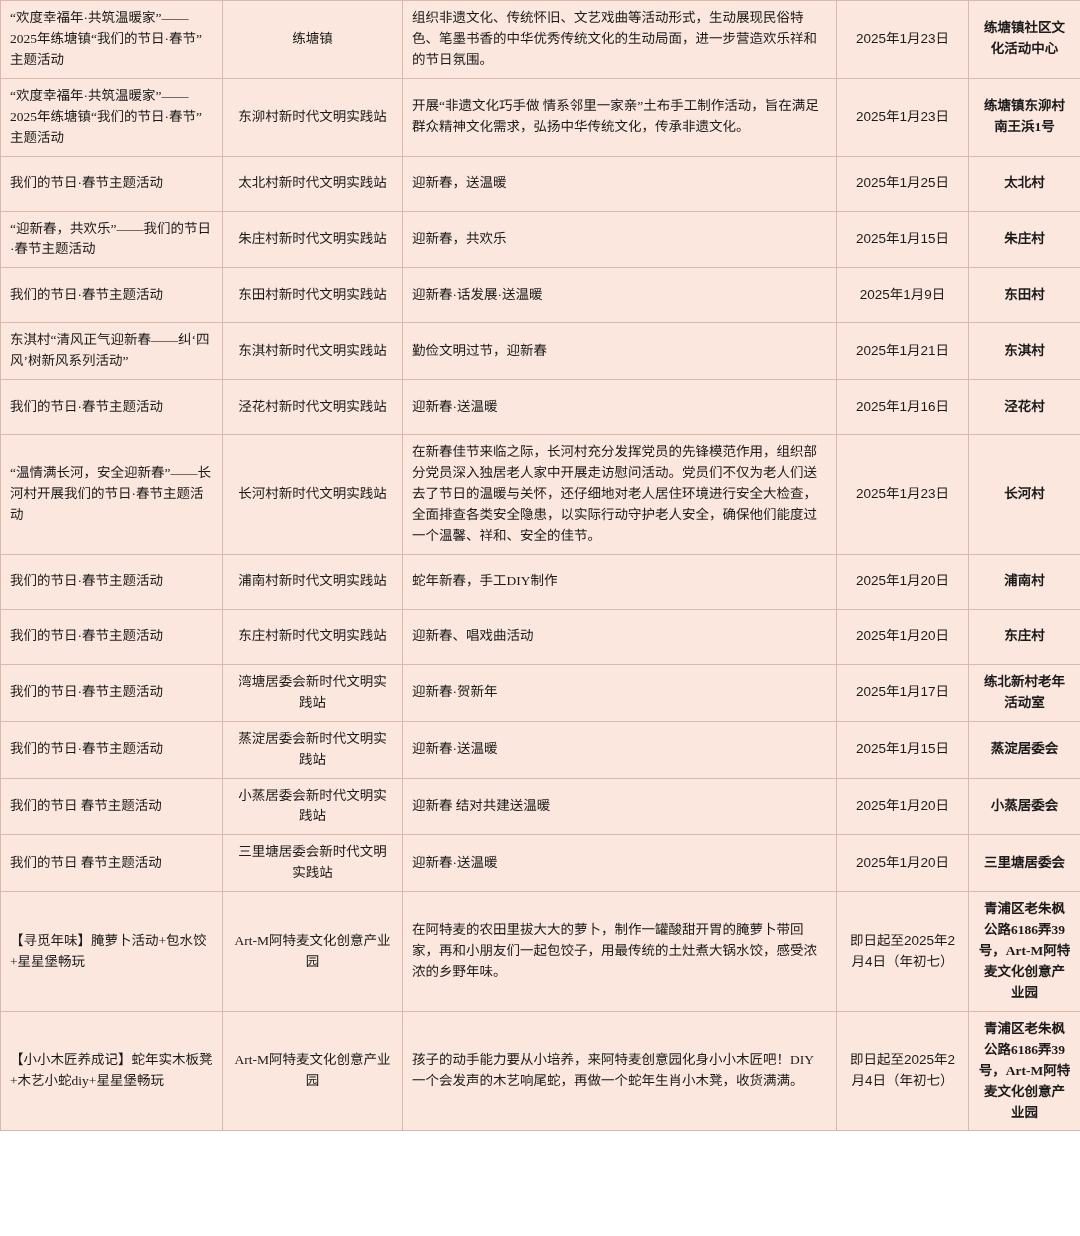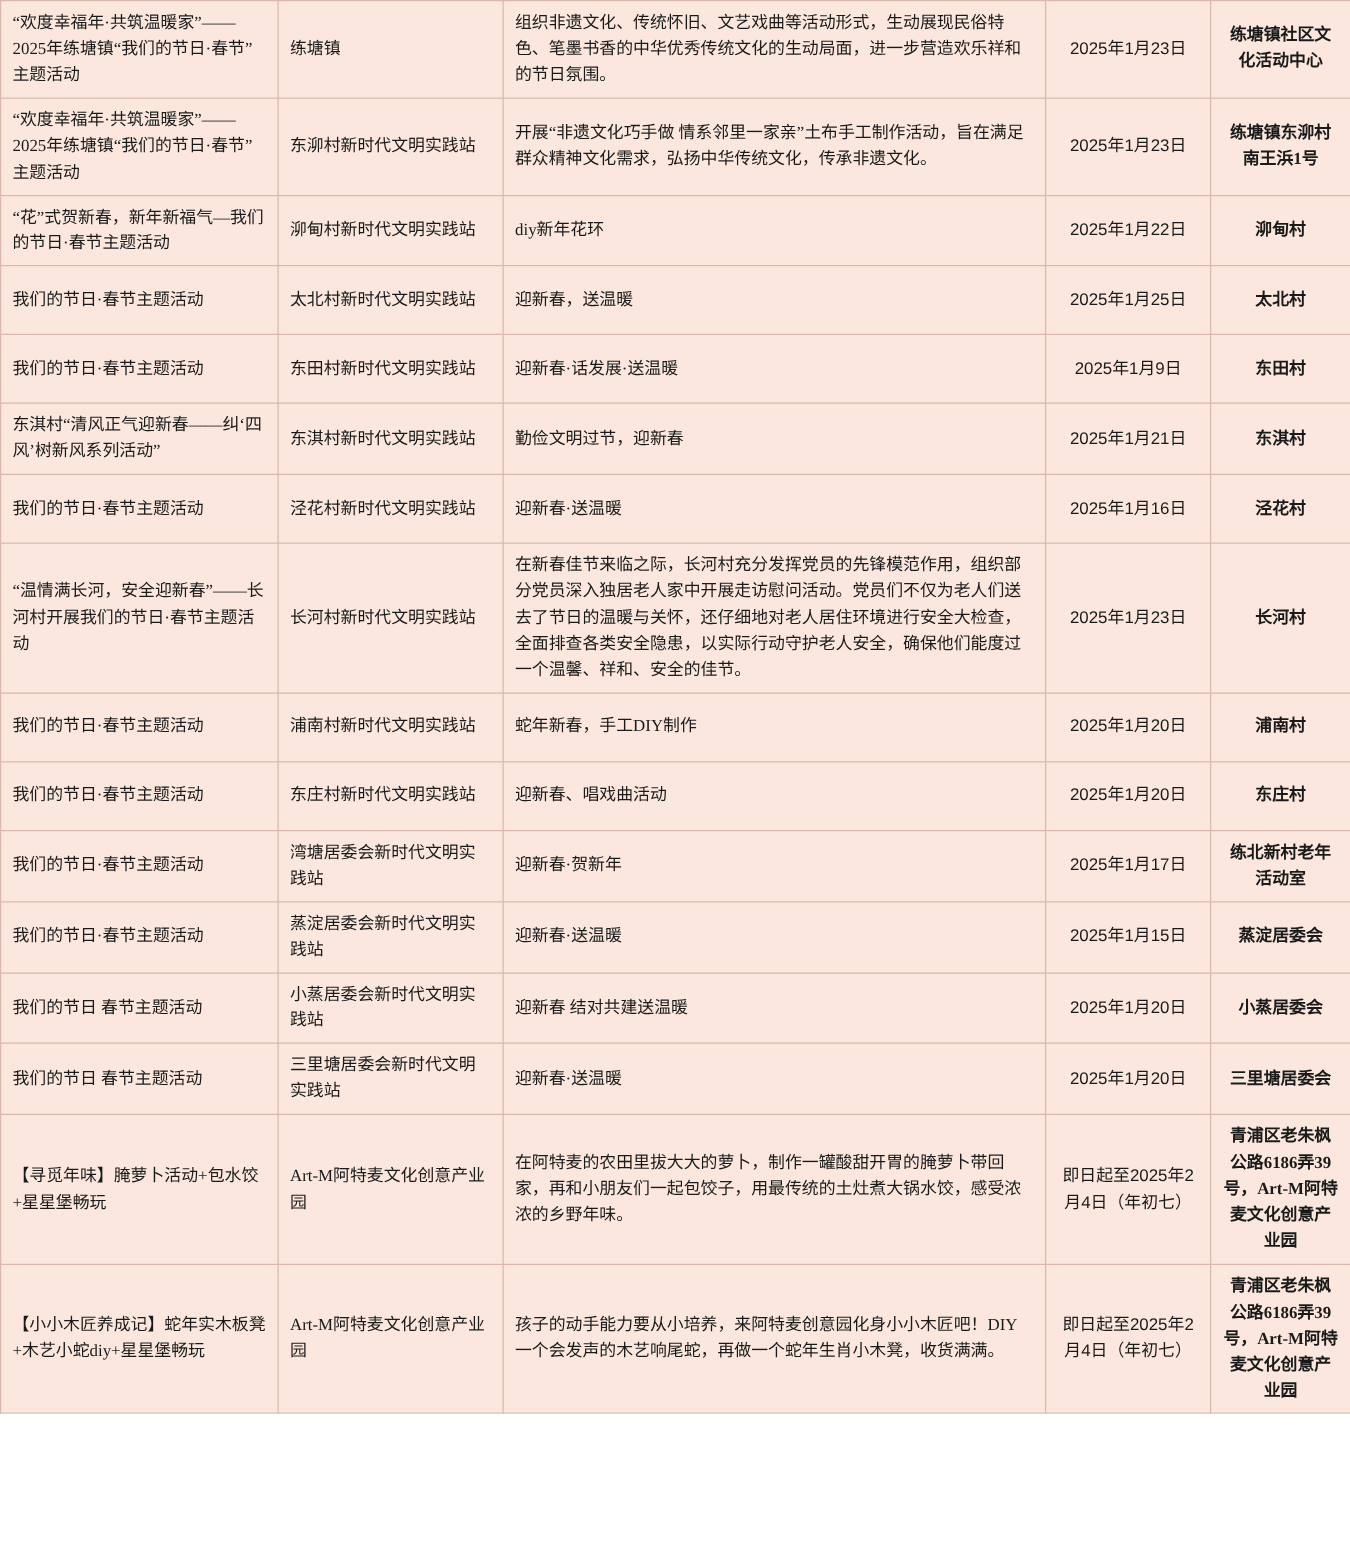--- a/index.html
+++ b/index.html
@@ -41,7 +41,7 @@
   col.c-place { width: 112px; }
 
   td.cell-name   { padding-left: 10px; padding-right: 10px; }
-  td.cell-org    { text-align: left; }
+  td.cell-org    { text-align: center; }
   td.cell-desc   { text-align: left; padding-left: 12px; padding-right: 12px; }
   td.cell-date   { text-align: center; font-family: "Liberation Sans", "DejaVu Sans", sans-serif; font-size: 13px;}
   td.cell-place  { text-align: center; font-weight: bold; }

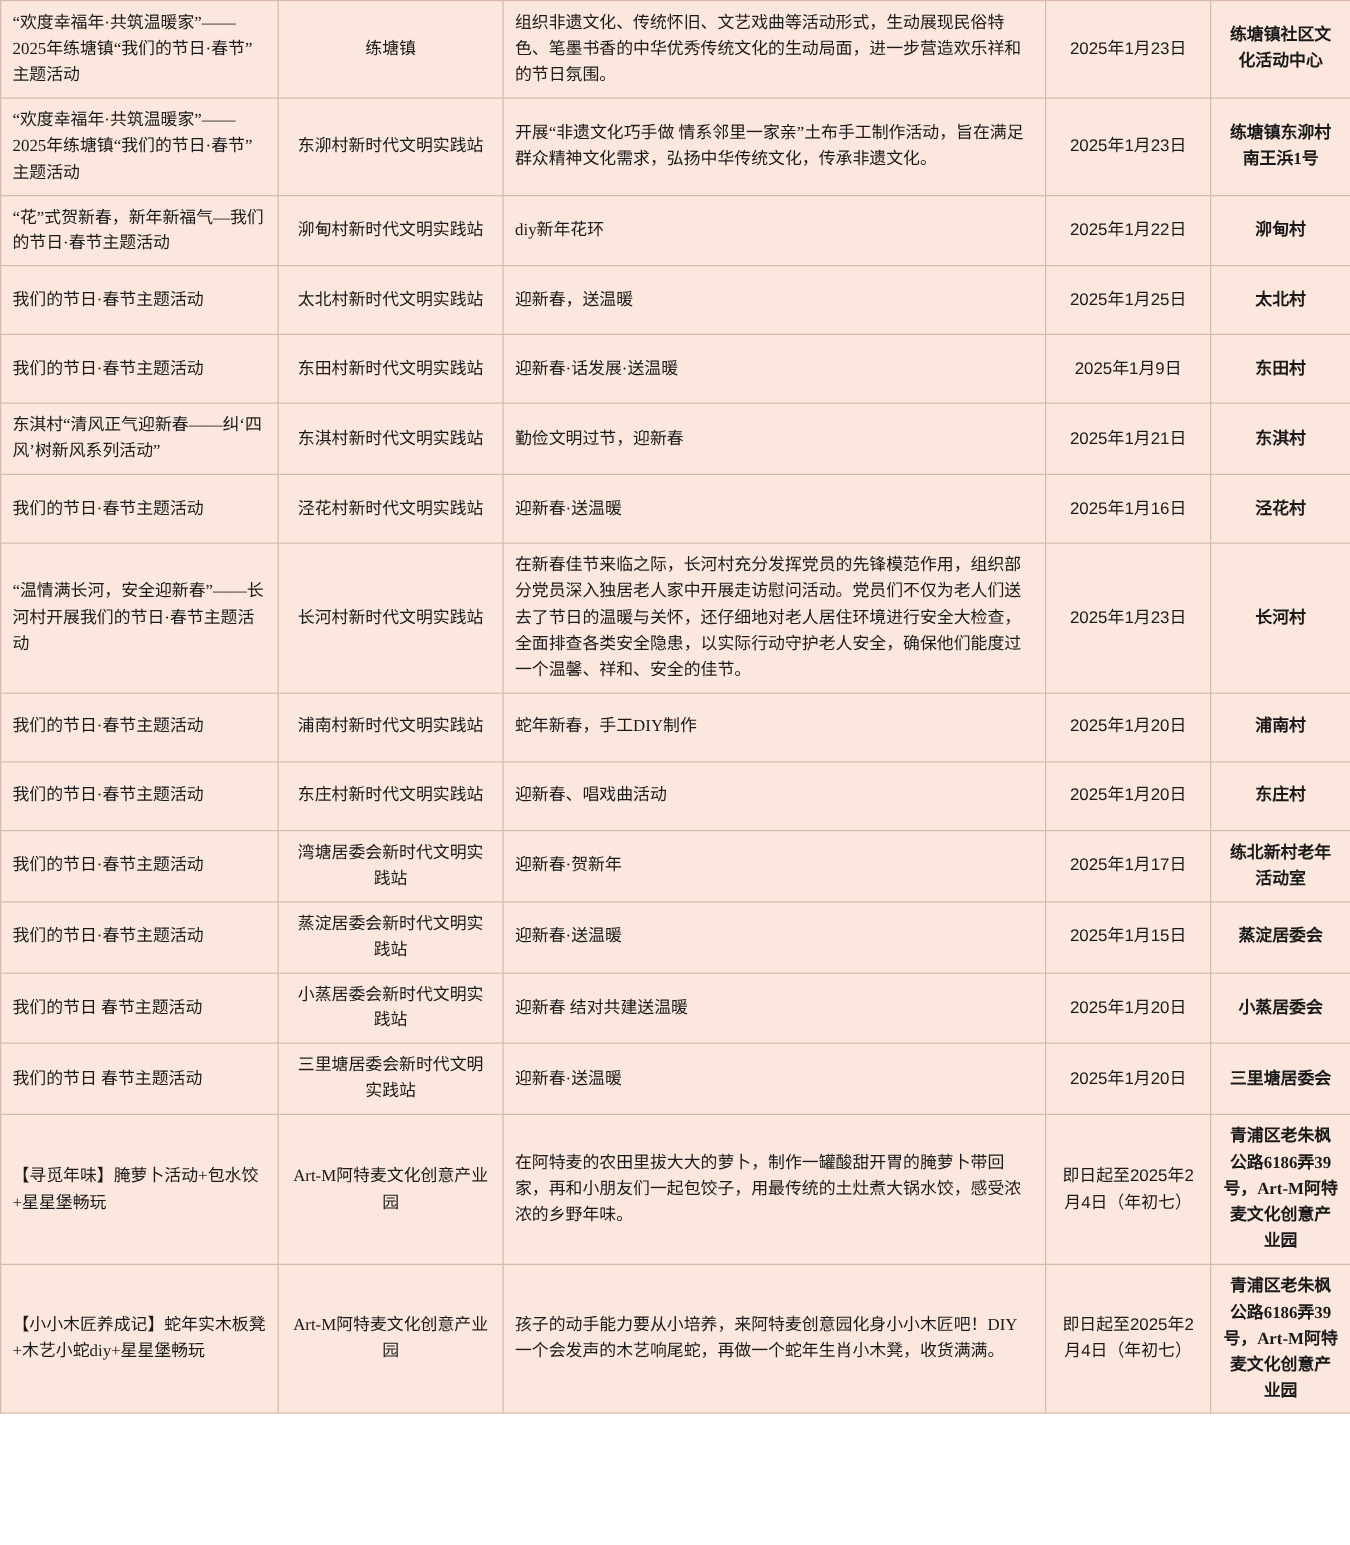--- a/index.html
+++ b/index.html
@@ -76,13 +76,6 @@
           <td class="cell-desc">开展“非遗文化巧手做 情系邻里一家亲”土布手工制作活动，旨在满足群众精神文化需求，弘扬中华传统文化，传承非遗文化。</td>
           <td class="cell-date">2025年1月23日</td>
           <td class="cell-place">练塘镇东泖村南王浜1号</td>
-        </tr>
-        <tr class="row">
-          <td class="cell-name">“花”式贺新春，新年新福气—我们的节日·春节主题活动</td>
-          <td class="cell-org">泖甸村新时代文明实践站</td>
-          <td class="cell-desc">diy新年花环</td>
-          <td class="cell-date">2025年1月22日</td>
-          <td class="cell-place">泖甸村</td>
         </tr>
         <tr class="row">
           <td class="cell-name">我们的节日·春节主题活动</td>

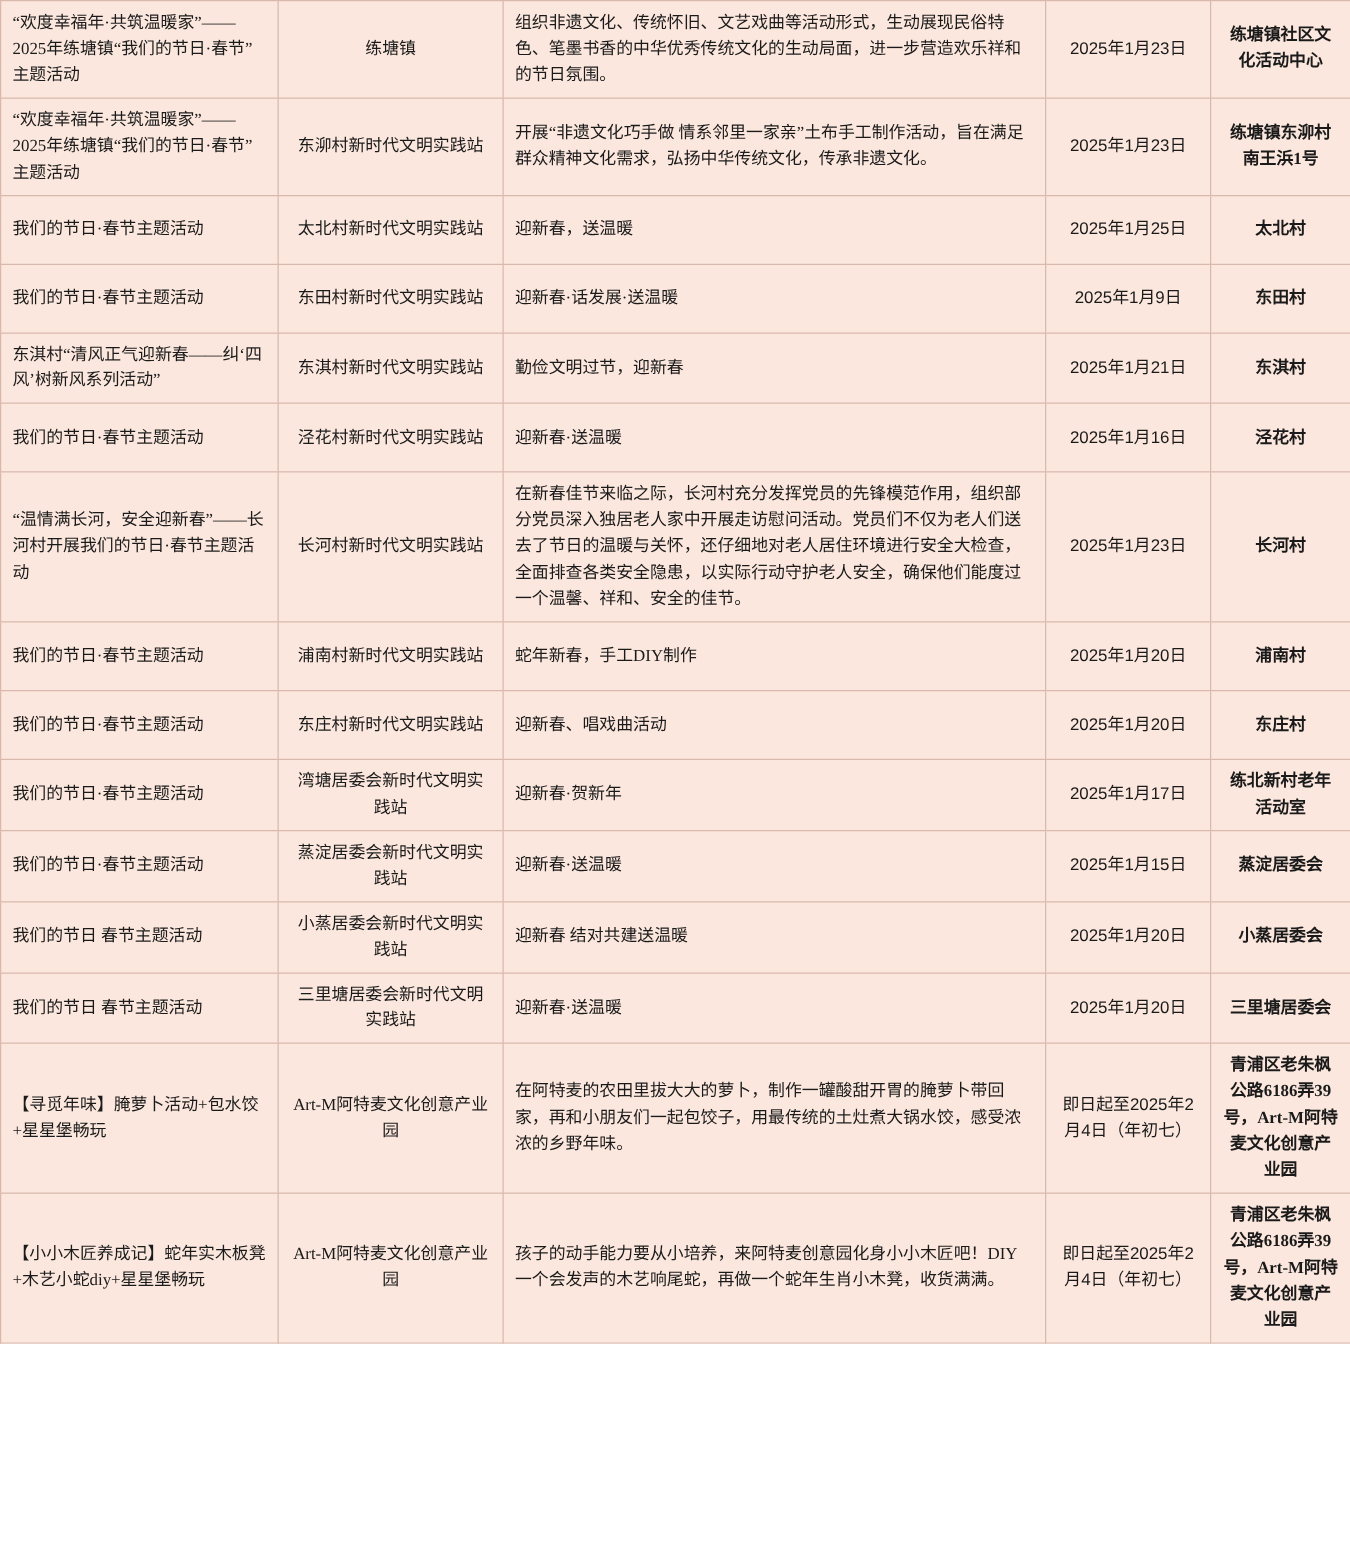--- a/index.html
+++ b/index.html
@@ -83,6 +83,13 @@
           <td class="cell-desc">迎新春，送温暖</td>
           <td class="cell-date">2025年1月25日</td>
           <td class="cell-place">太北村</td>
+        </tr>
+        <tr class="row">
+          <td class="cell-name">“迎新春，共欢乐”——我们的节日·春节主题活动</td>
+          <td class="cell-org">朱庄村新时代文明实践站</td>
+          <td class="cell-desc">迎新春，共欢乐</td>
+          <td class="cell-date">2025年1月15日</td>
+          <td class="cell-place">朱庄村</td>
         </tr>
         <tr class="row">
           <td class="cell-name">我们的节日·春节主题活动</td>

